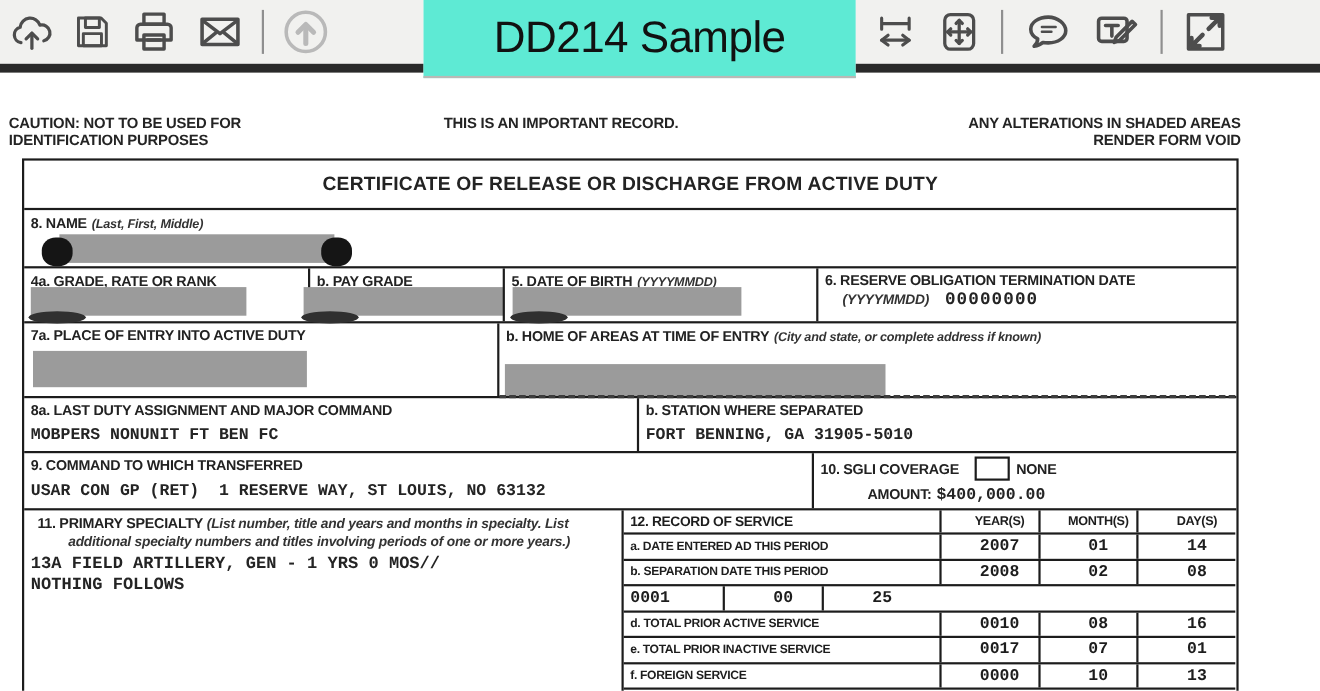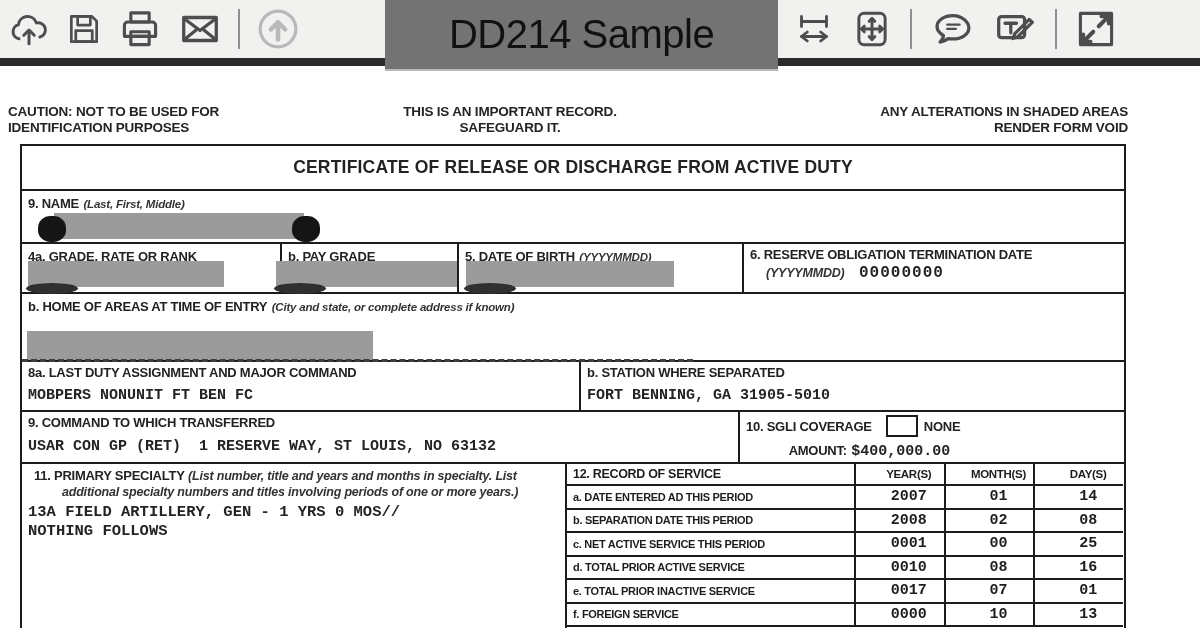--- a/index.html
+++ b/index.html
@@ -19,7 +19,7 @@
   .tb-btn.disabled svg { stroke:#b9b9b9; }
   .tb-divider { width:2px; height:40px; background:#8f8f8f; }
   .title-box { position:absolute; left:385px; top:0; width:393px; height:71px;
-               background:#737373; border-bottom:2px solid #b9b9b6;
+               background:#5eead4; border-bottom:2px solid #b9b9b6;
                display:flex; align-items:center; justify-content:center; }
   .title-box .t { font-size:40px; color:#111; letter-spacing:-0.5px; }
 

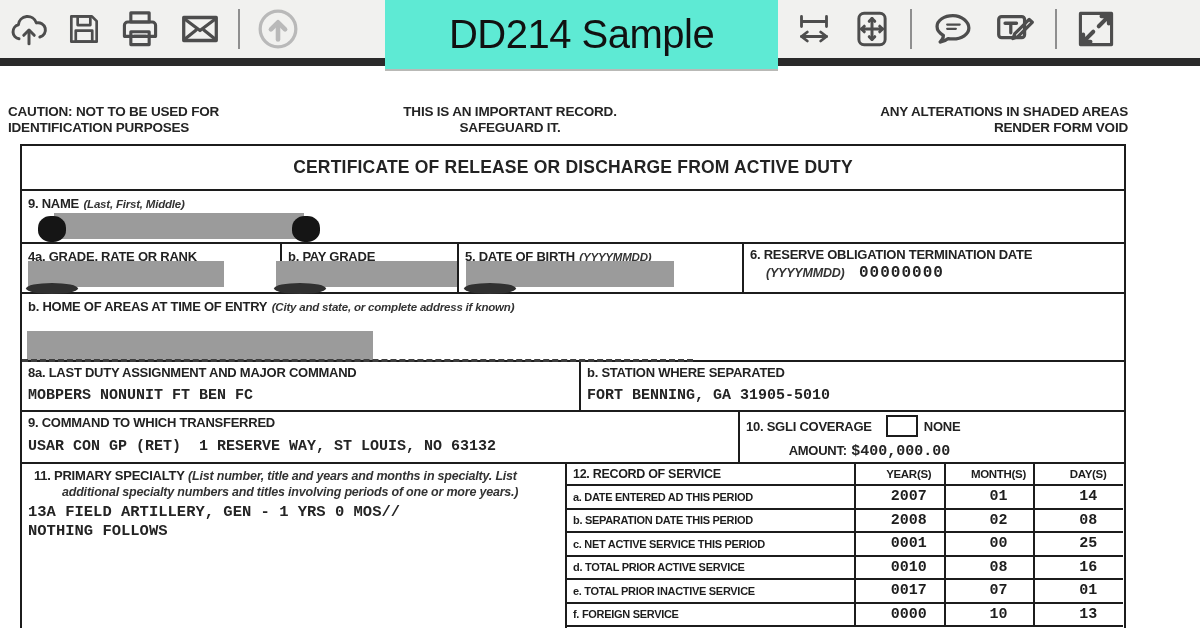--- a/index.html
+++ b/index.html
@@ -185,7 +185,6 @@
   </div>
   <div class="notice center">
     <div>THIS IS AN IMPORTANT RECORD.</div>
-    <div>SAFEGUARD IT.</div>
   </div>
   <div class="notice right">
     <div>ANY ALTERATIONS IN SHADED AREAS</div>

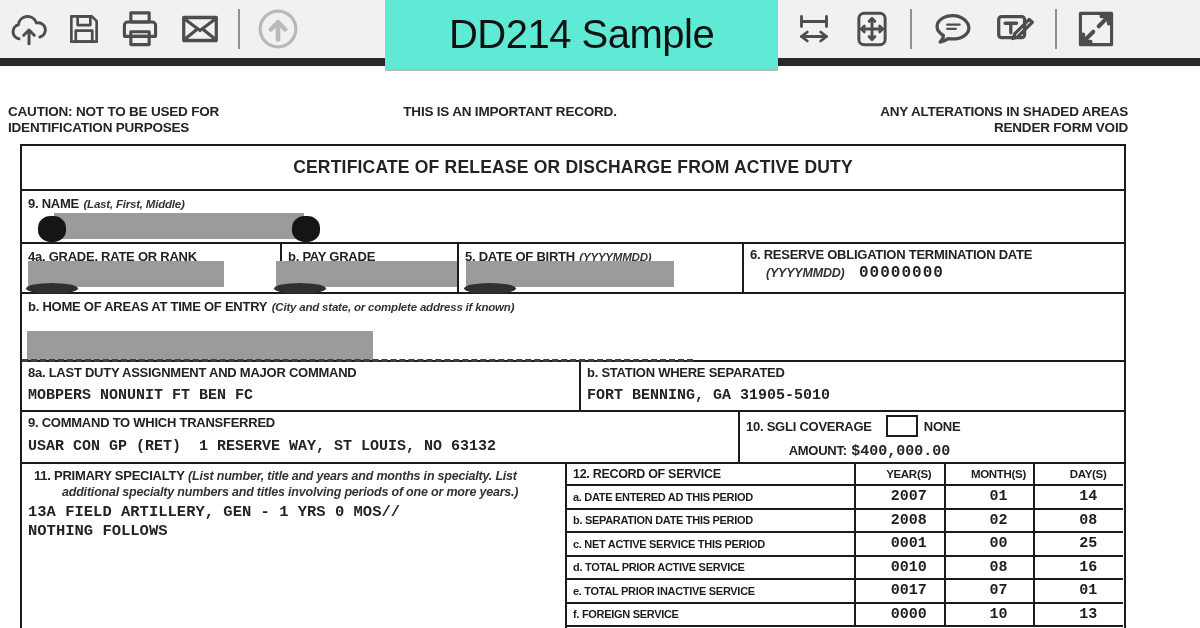--- a/index.html
+++ b/index.html
@@ -199,7 +199,7 @@
 
     <div class="row rowA">
       <div class="cell" style="width:405px">
-        <span class="lbl">9. NAME</span>
+        <span class="lbl">8. NAME</span>
         <span class="note">(Last, First, Middle)</span>
         <div class="redact marker" style="left:32px; top:22px; width:250px; height:26px"></div>
       </div>

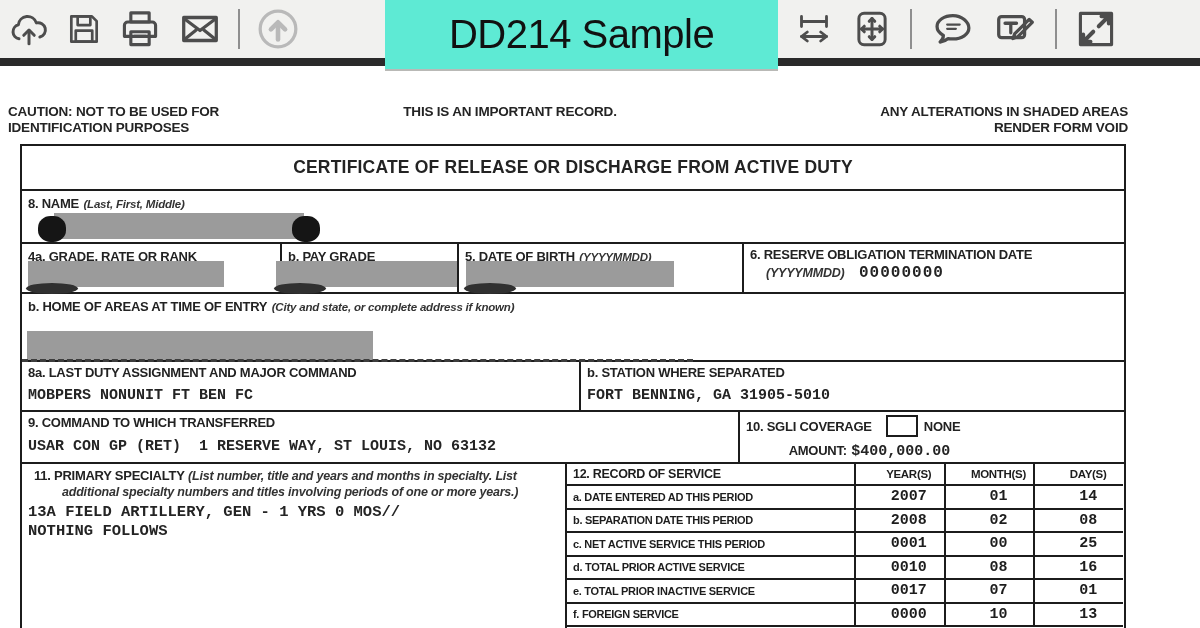--- a/index.html
+++ b/index.html
@@ -229,6 +229,10 @@
     </div>
 
     <div class="row rowC">
+      <div class="cell" style="width:430px">
+        <div class="lbl">7a. PLACE OF ENTRY INTO ACTIVE DUTY</div>
+        <div class="redact" style="left:8px; top:25px; width:249px; height:33px"></div>
+      </div>
       <div class="cell" style="width:671px">
         <span class="lbl">b. HOME OF AREAS AT TIME OF ENTRY</span>
         <span class="note">(City and state, or complete address if known)</span>

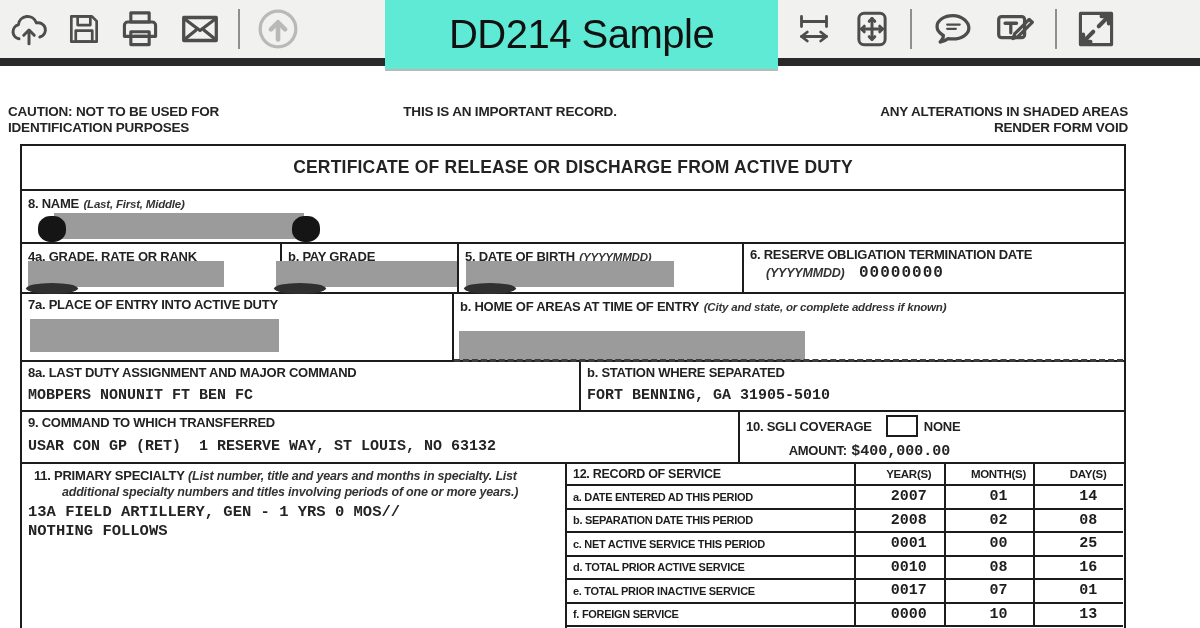--- a/index.html
+++ b/index.html
@@ -327,9 +327,6 @@
             </div>
         </div>
         <div class="svc-row">
-          <div class="svc-c svc-label">
-              <span class="svc-row-lbl">c. NET ACTIVE SERVICE THIS PERIOD</span>
-            </div>
           <div class="svc-c svc-y">
               <span class="svc-val">0001</span>
             </div>

